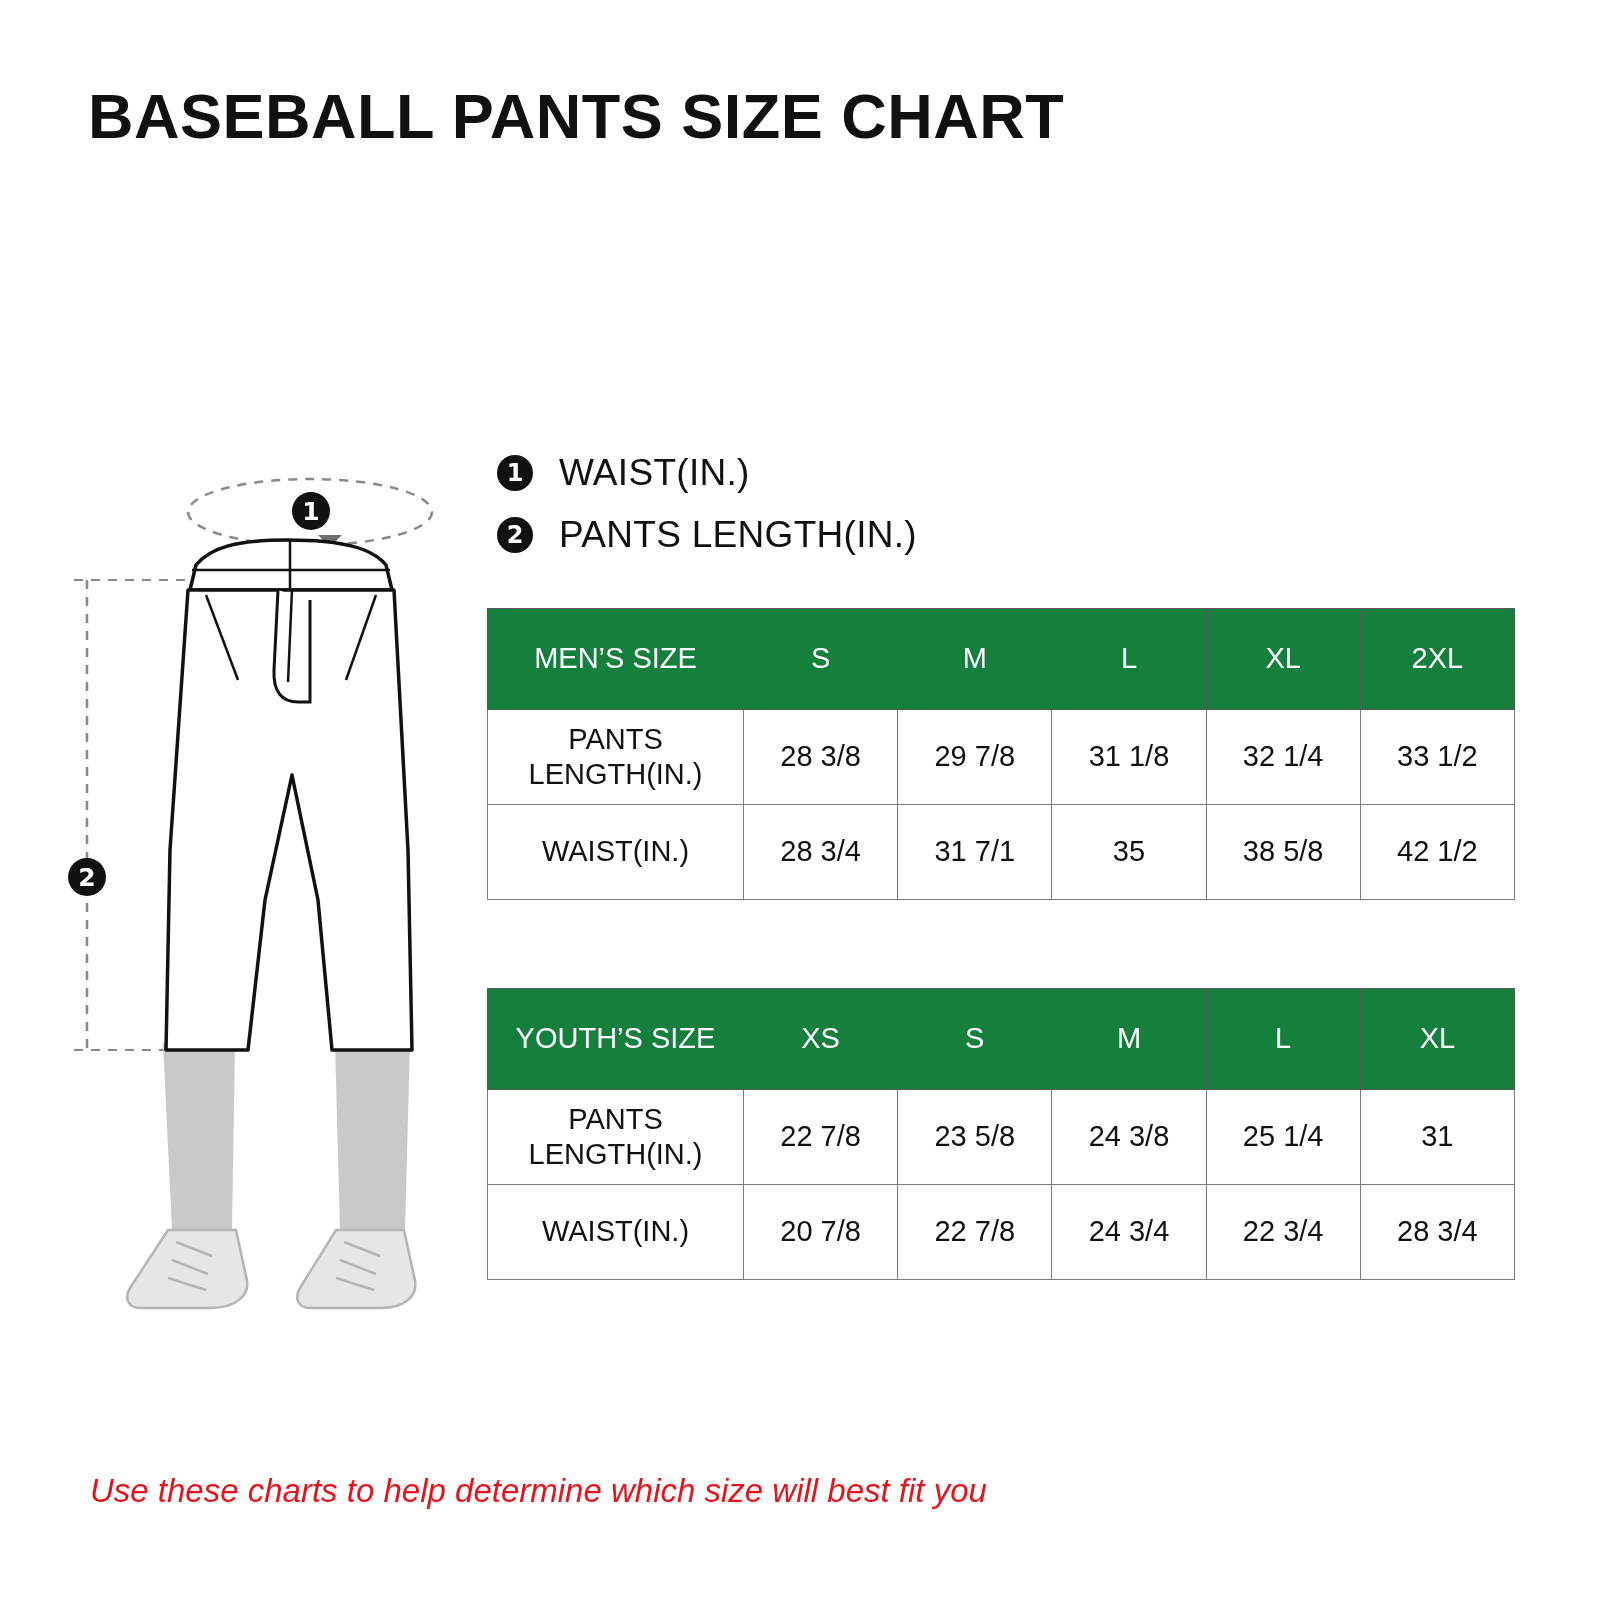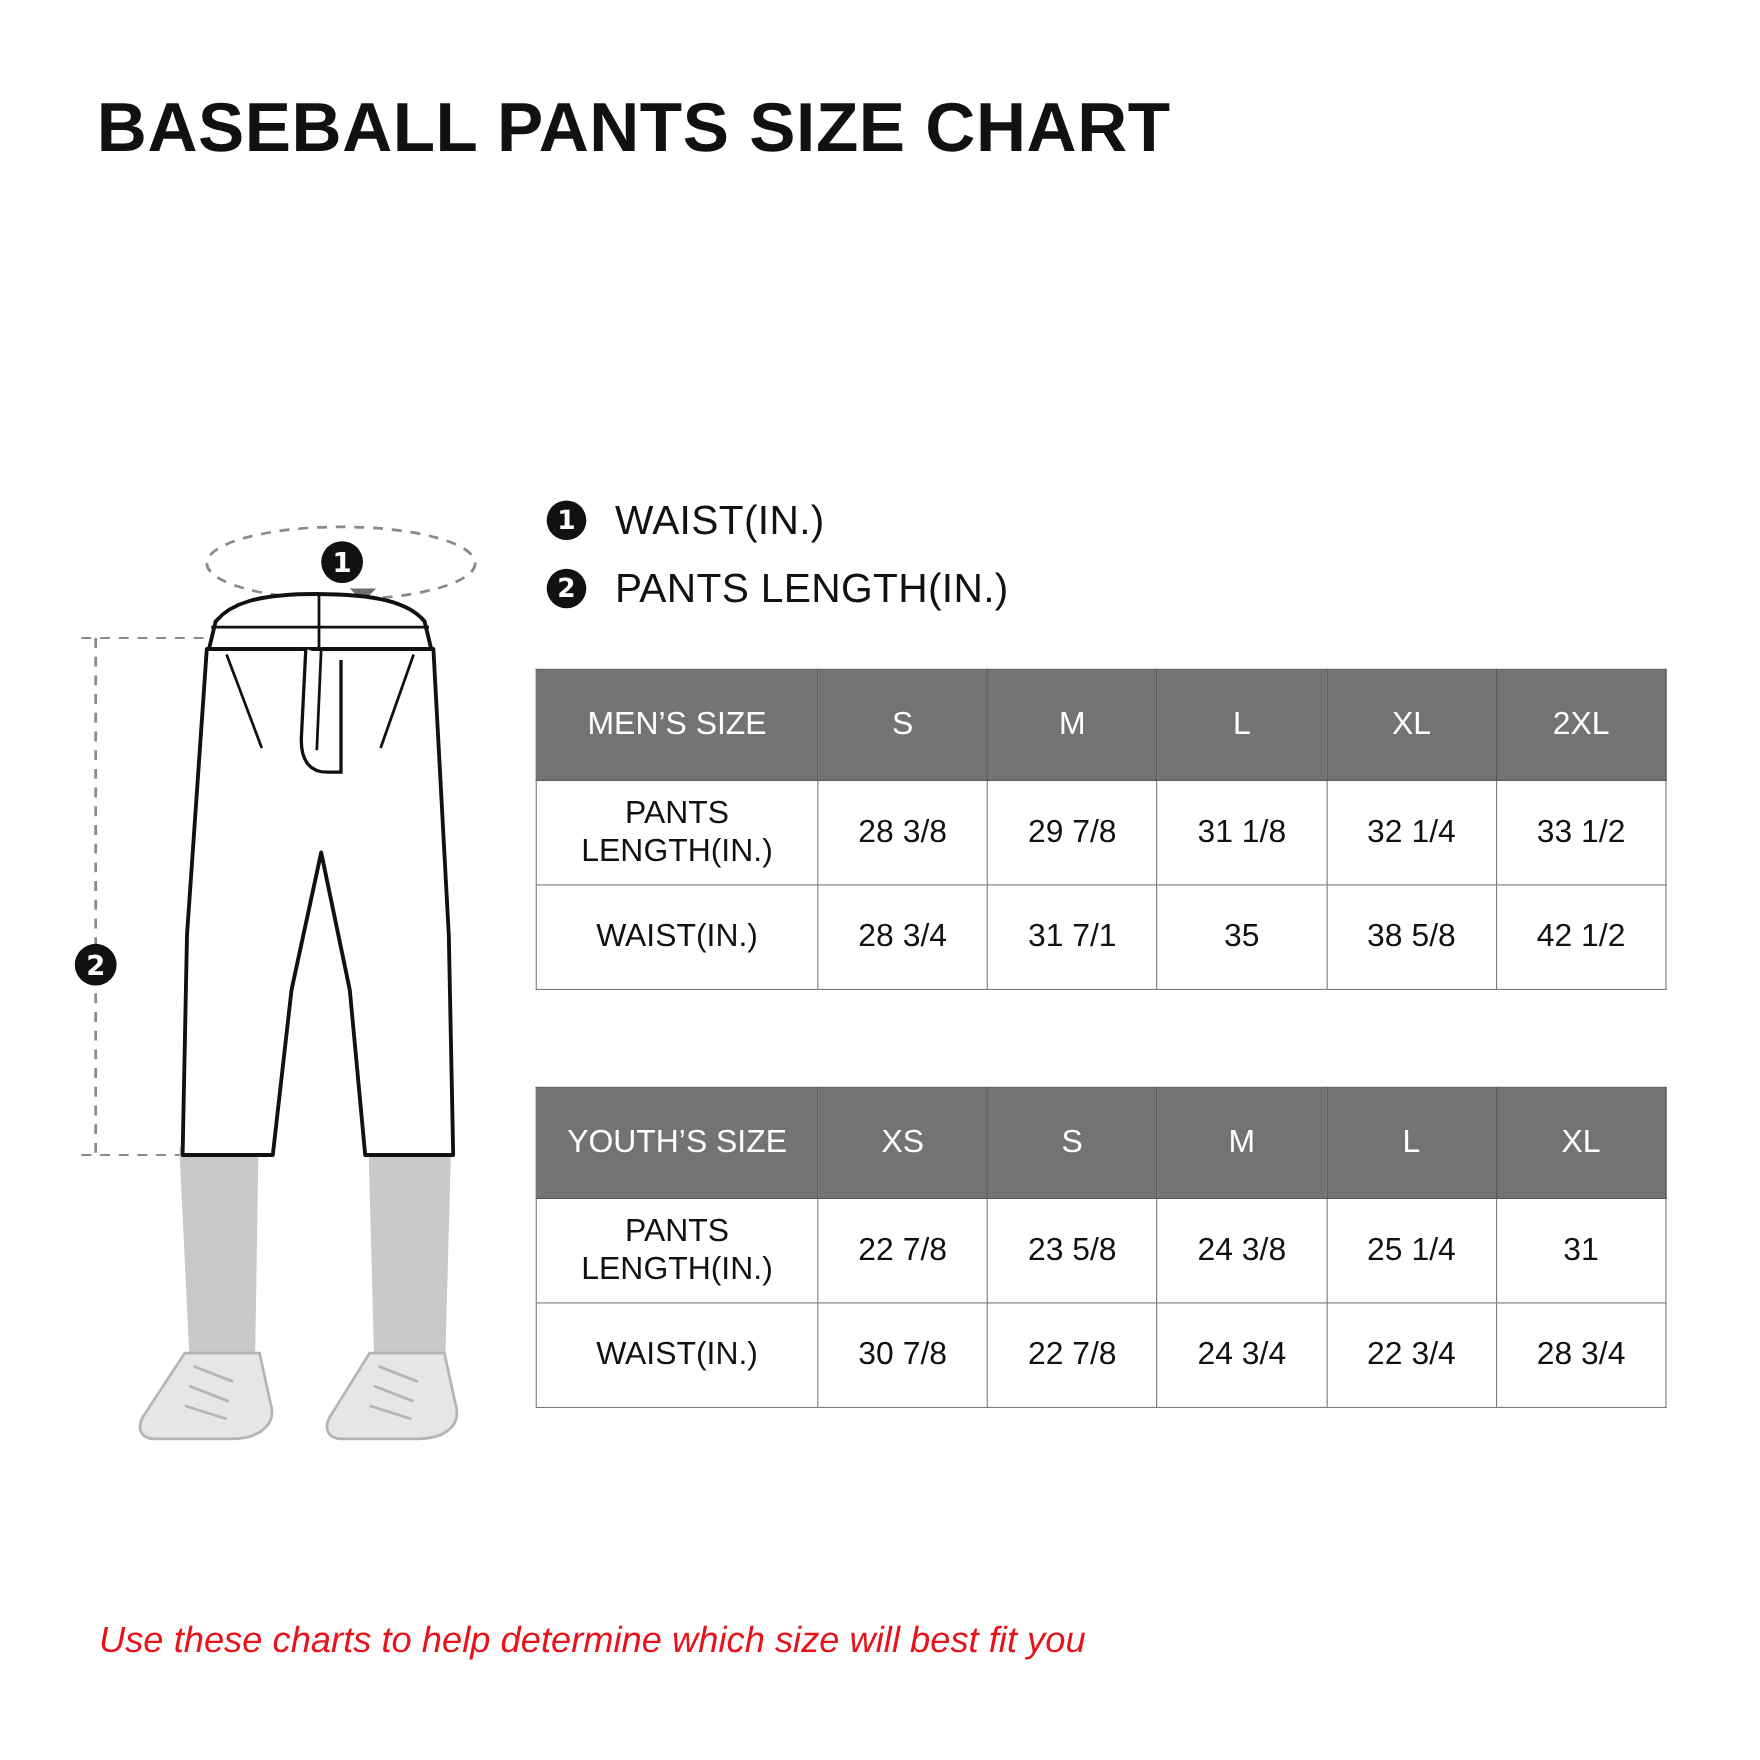--- a/index.html
+++ b/index.html
@@ -125,7 +125,7 @@
   table.youth { left: 487px; top: 988px;  width: 1028px; }
 
   thead th {
-    background: #737373;
+    background: #15803d;
     color: #ffffff;
     font-weight: normal;
     font-size: 29px;

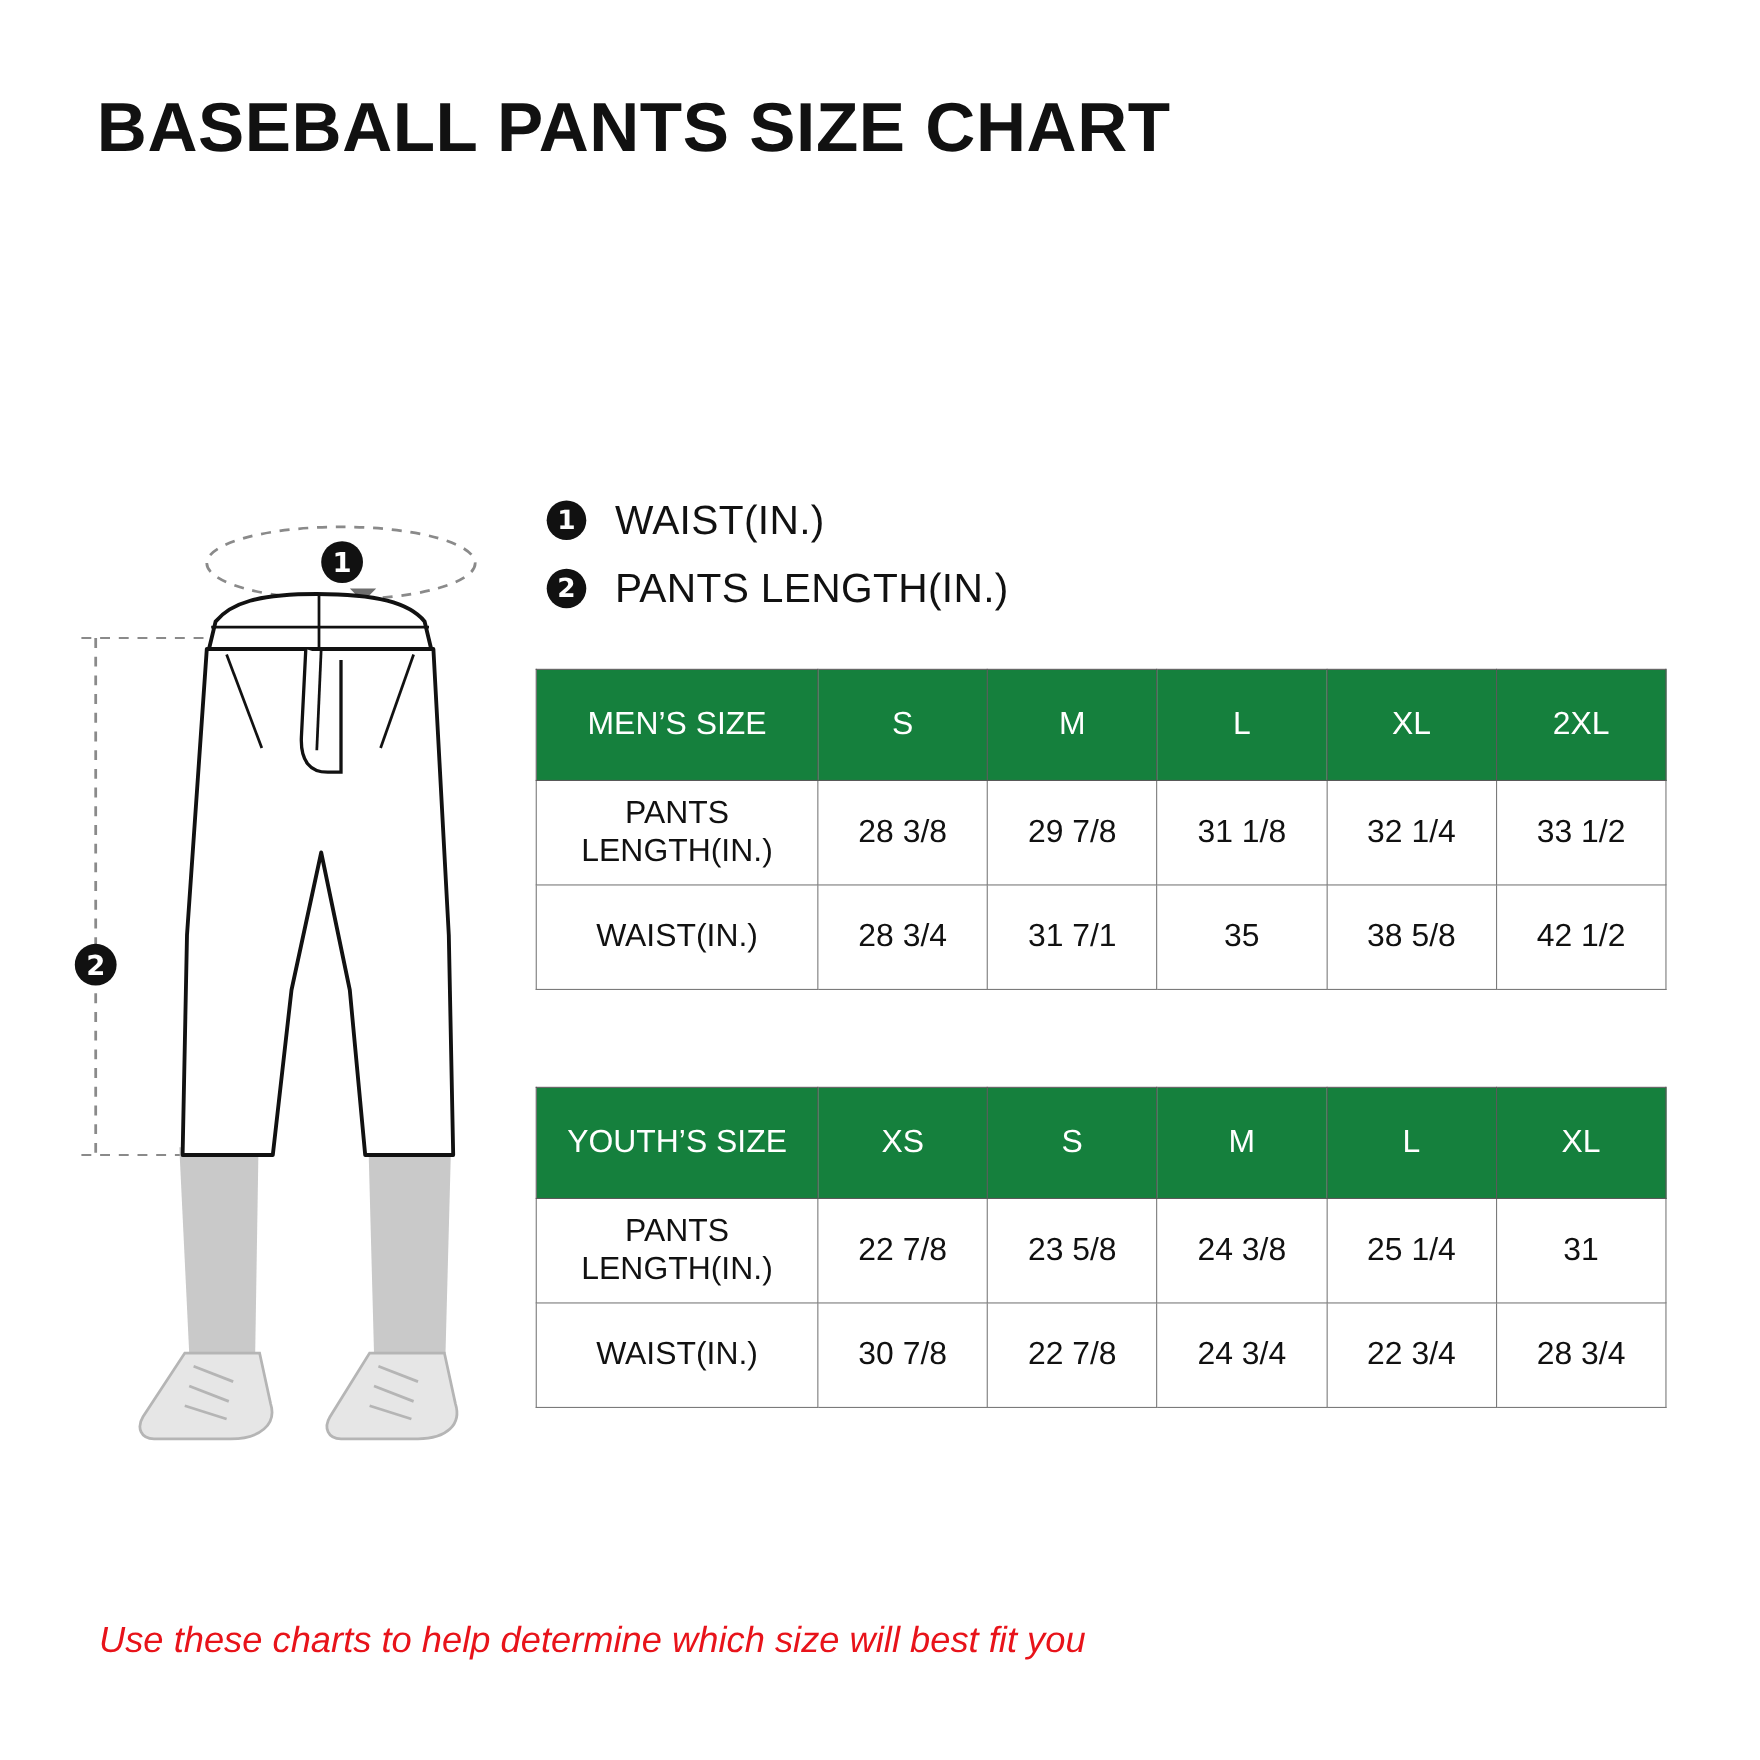--- a/index.html
+++ b/index.html
@@ -279,7 +279,7 @@
       </tr>
       <tr>
         <td>WAIST(IN.)</td>
-        <td>30 7/8</td>
+        <td>20 7/8</td>
         <td>22 7/8</td>
         <td>24 3/4</td>
         <td>22 3/4</td>

